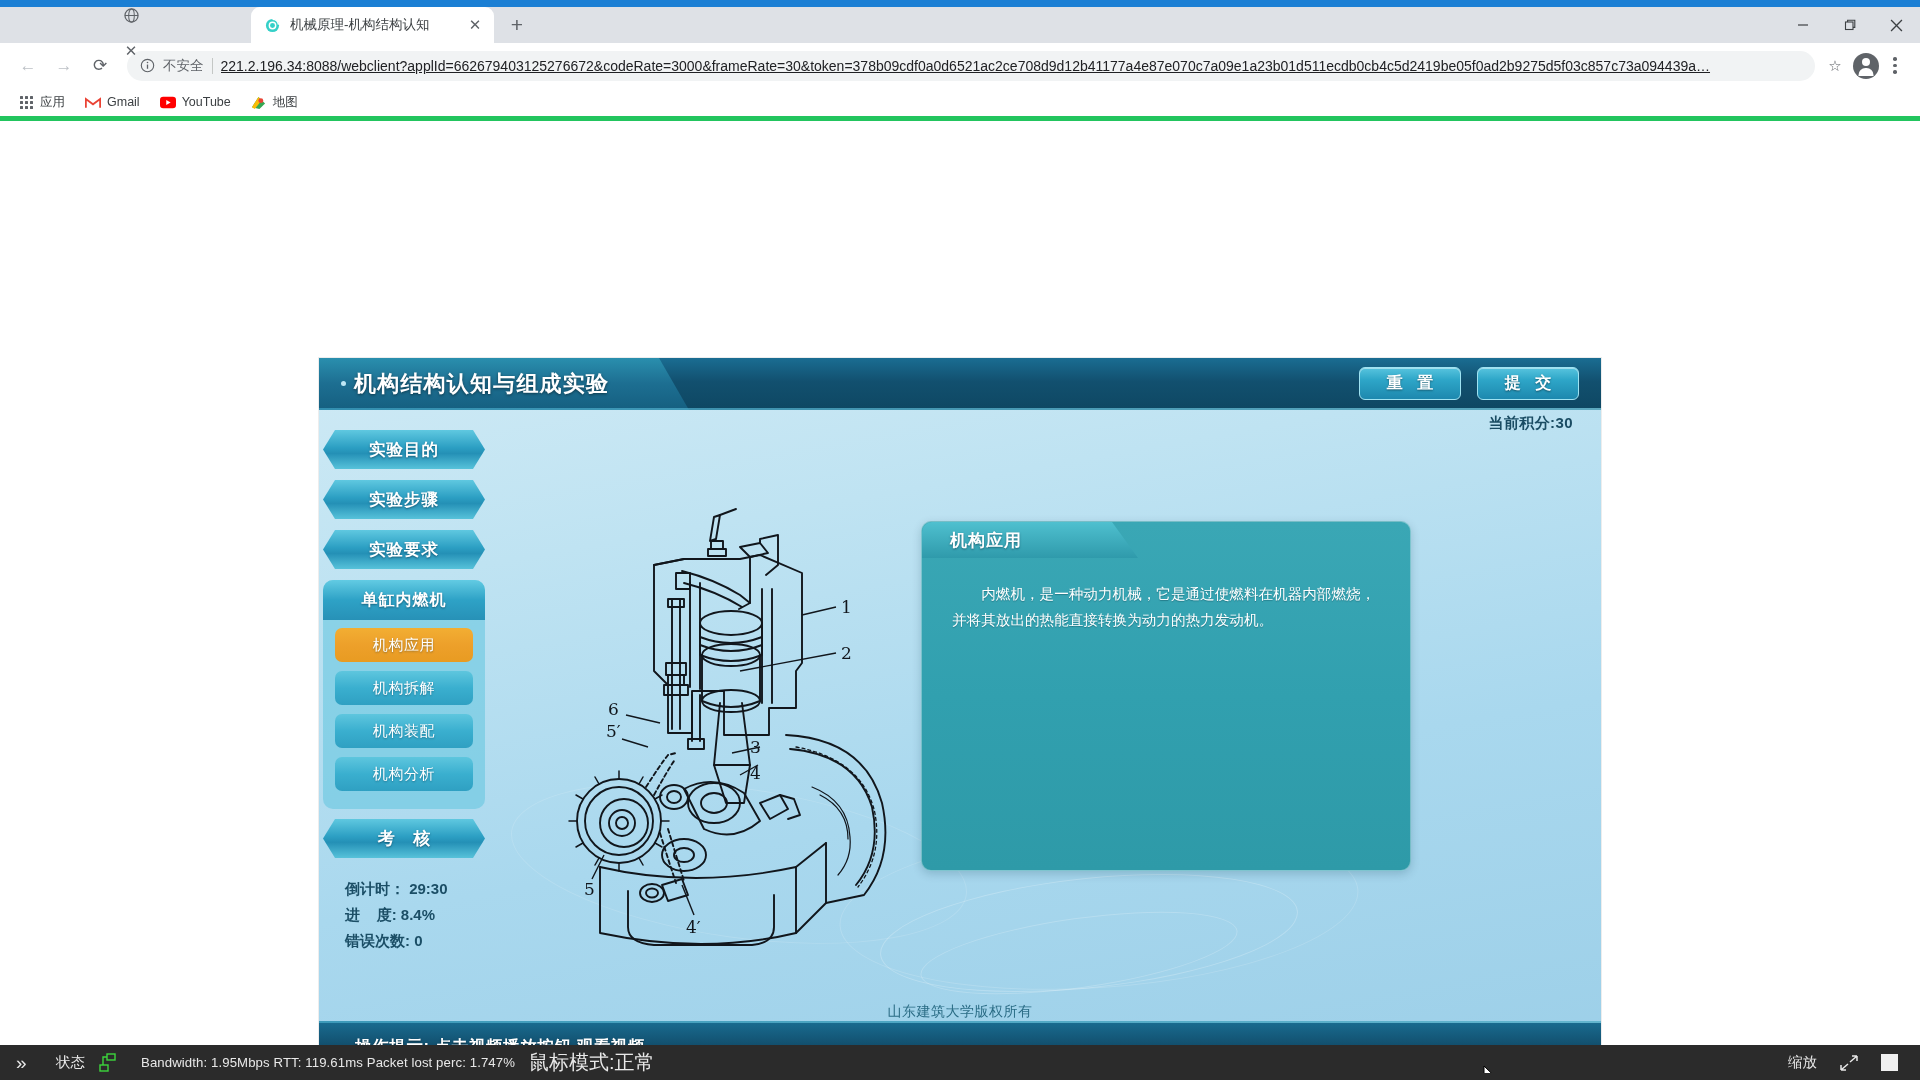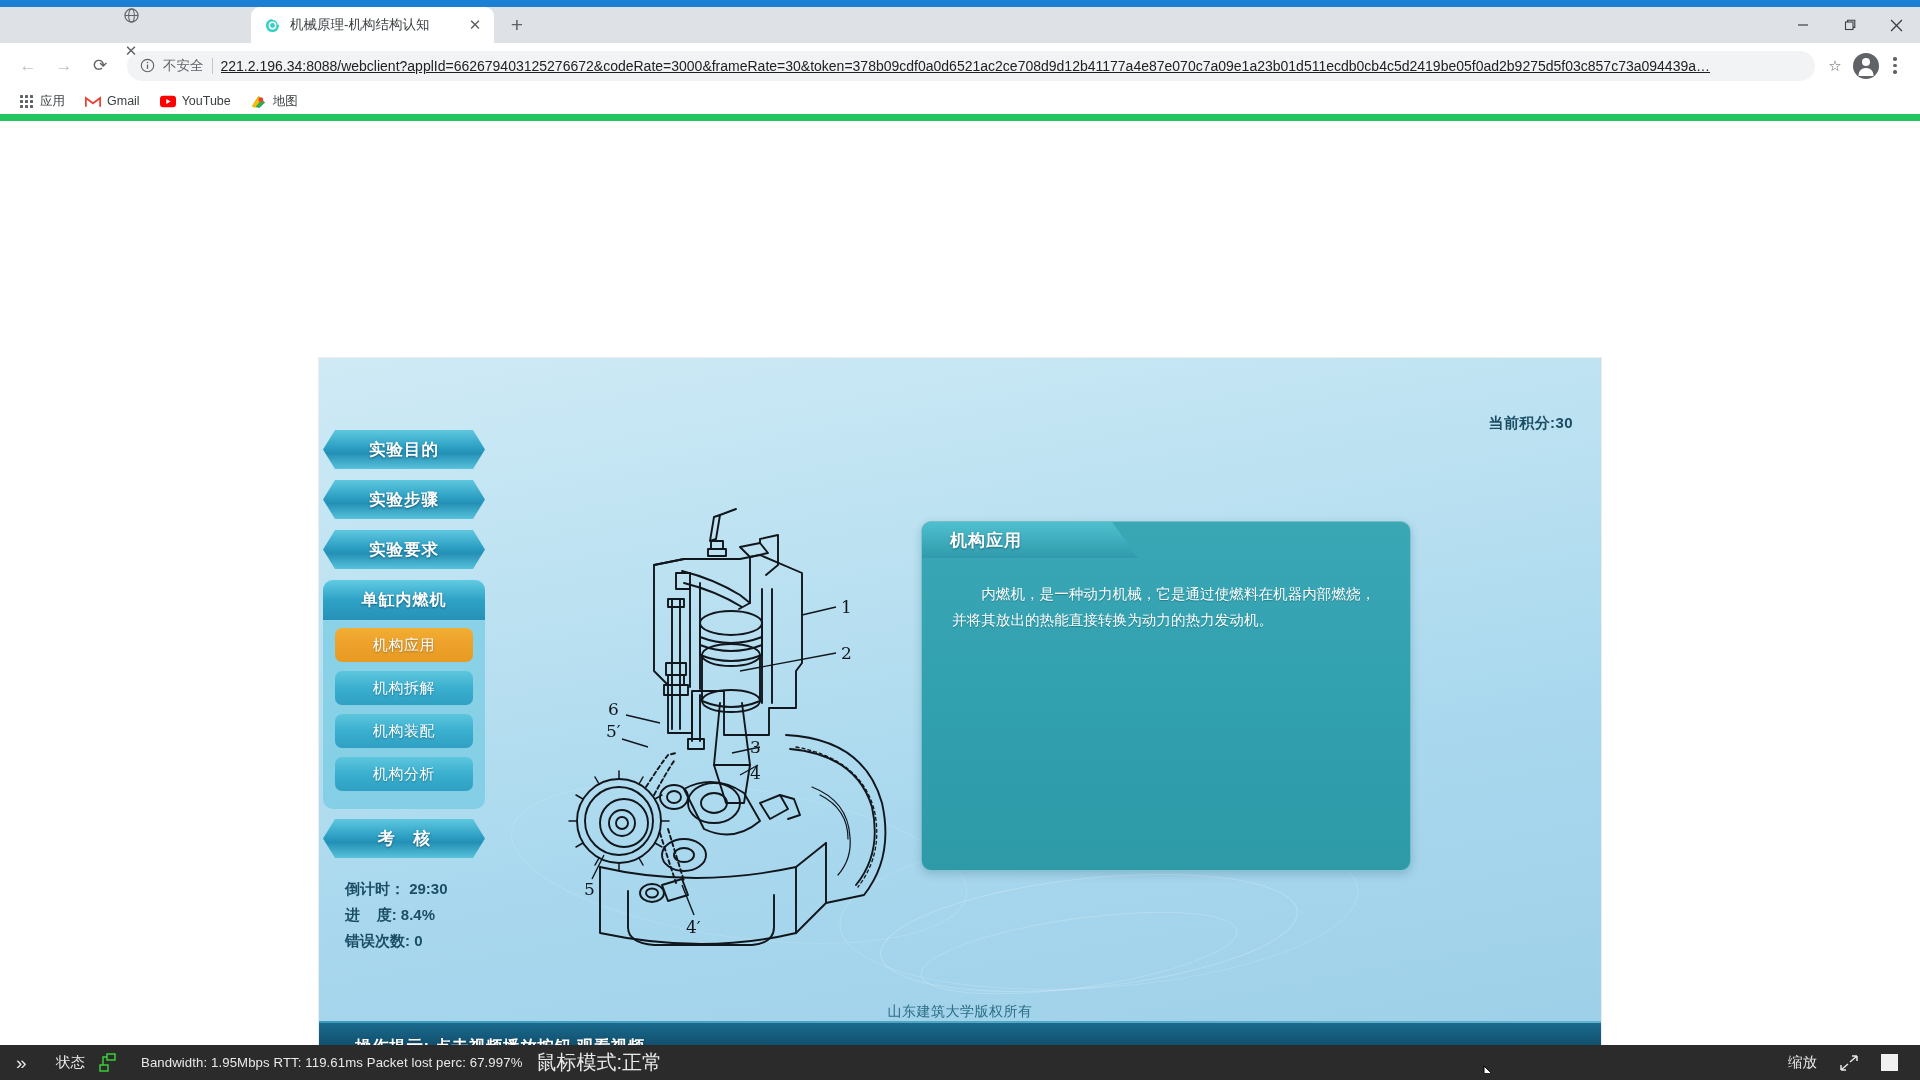--- a/index.html
+++ b/index.html
@@ -78,7 +78,7 @@
 
   .bookmarks {
     height: 33px; background:#ffffff; display:flex; align-items:center;
-    padding: 0 10px; gap: 4px; border-bottom:7px solid #22c55e; flex: 0 0 auto;
+    padding: 0 10px; gap: 4px; border-bottom:5px solid #22c55e; flex: 0 0 auto;
   }
   .bm { display:flex; align-items:center; gap:6px; padding: 3px 8px; border-radius:4px; font-size:12.5px; color:#3c4043; }
   .bm-icon { width:16px;height:16px; display:flex;align-items:center;justify-content:center;}

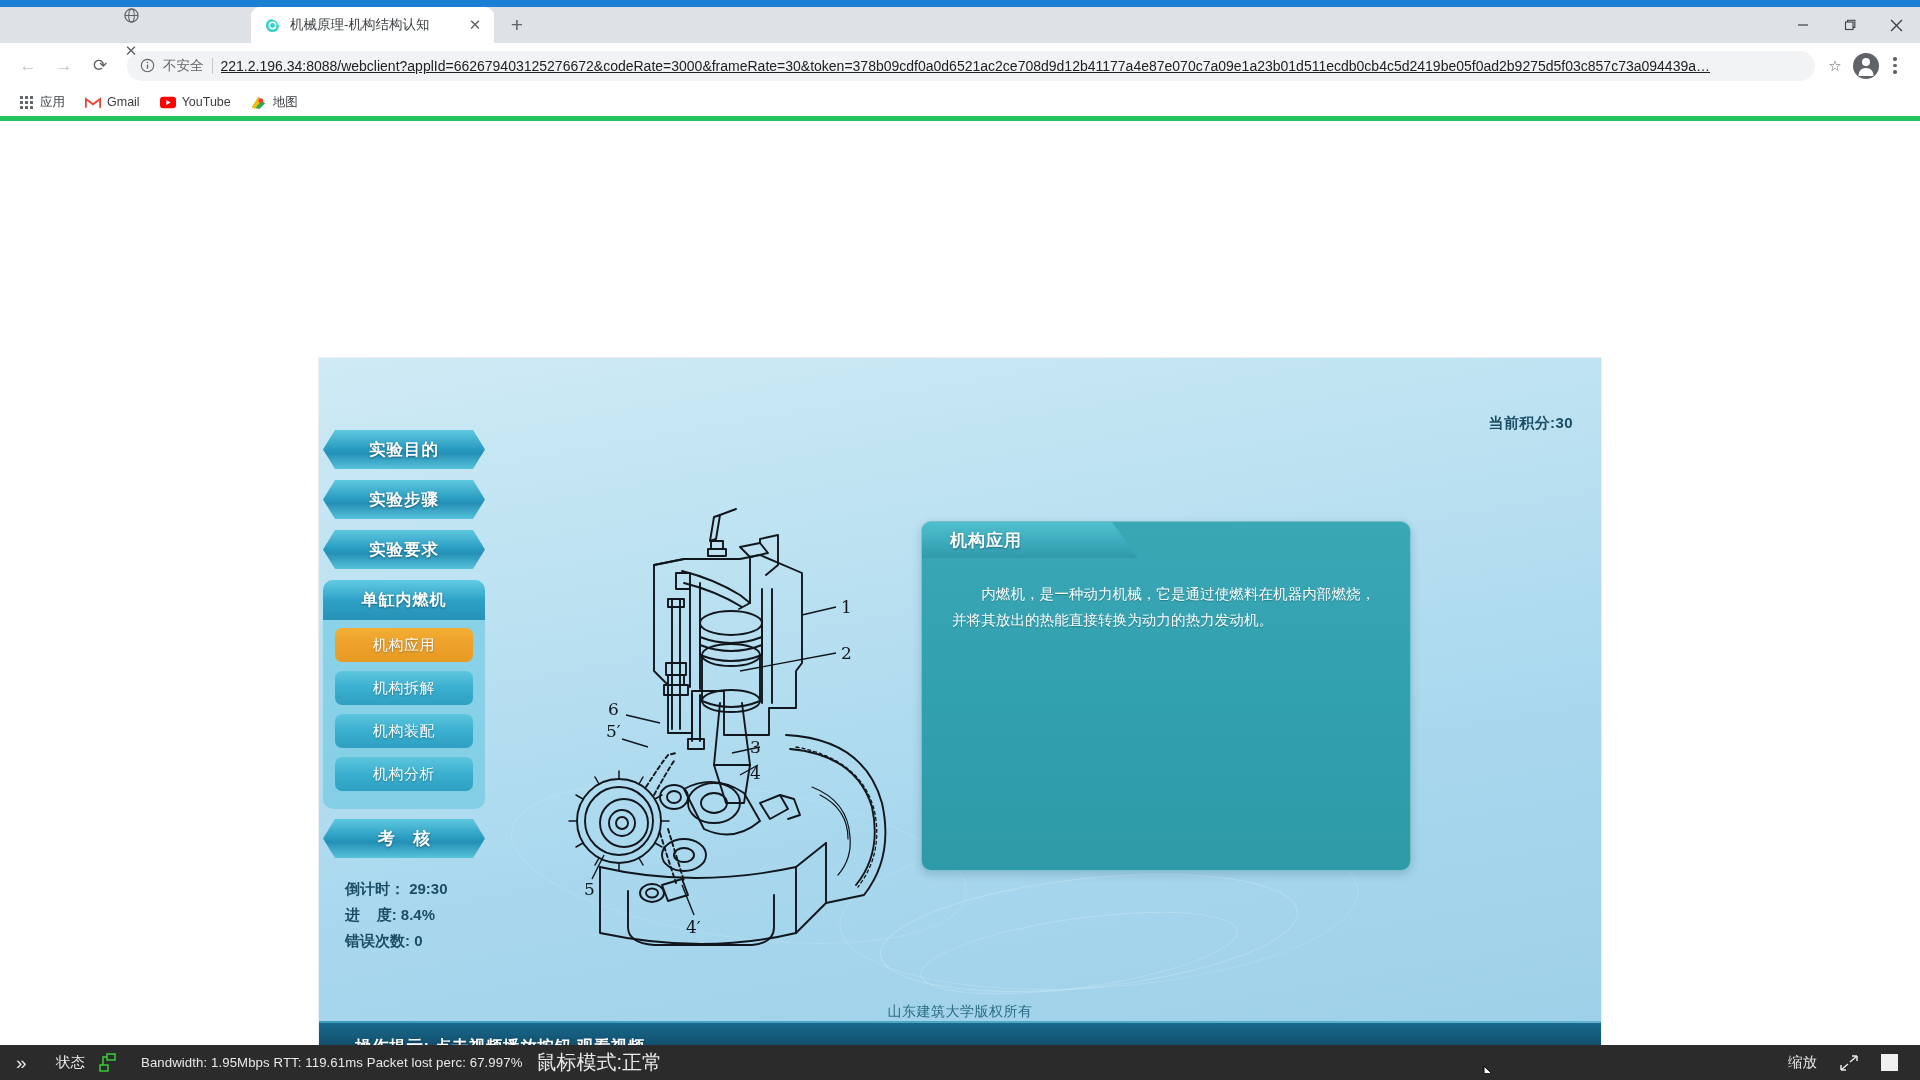--- a/index.html
+++ b/index.html
@@ -386,6 +386,15 @@
       <div class="swirl" style="left:600px; top:560px; width:320px; height:70px; transform:rotate(-8deg); opacity:.45;"></div>
       <div class="swirl" style="left:190px; top:430px; width:460px; height:150px; transform:rotate(8deg); opacity:.3;"></div>
 
+      <div class="app-header">
+        <div class="header-ribbon"></div>
+        <div class="header-dot"></div>
+        <div class="header-title">机构结构认知与组成实验</div>
+        <div class="hdr-btns">
+          <div class="hdr-btn">重 置</div>
+          <div class="hdr-btn">提 交</div>
+        </div>
+      </div>
 
       <div class="score">当前积分:30</div>
 

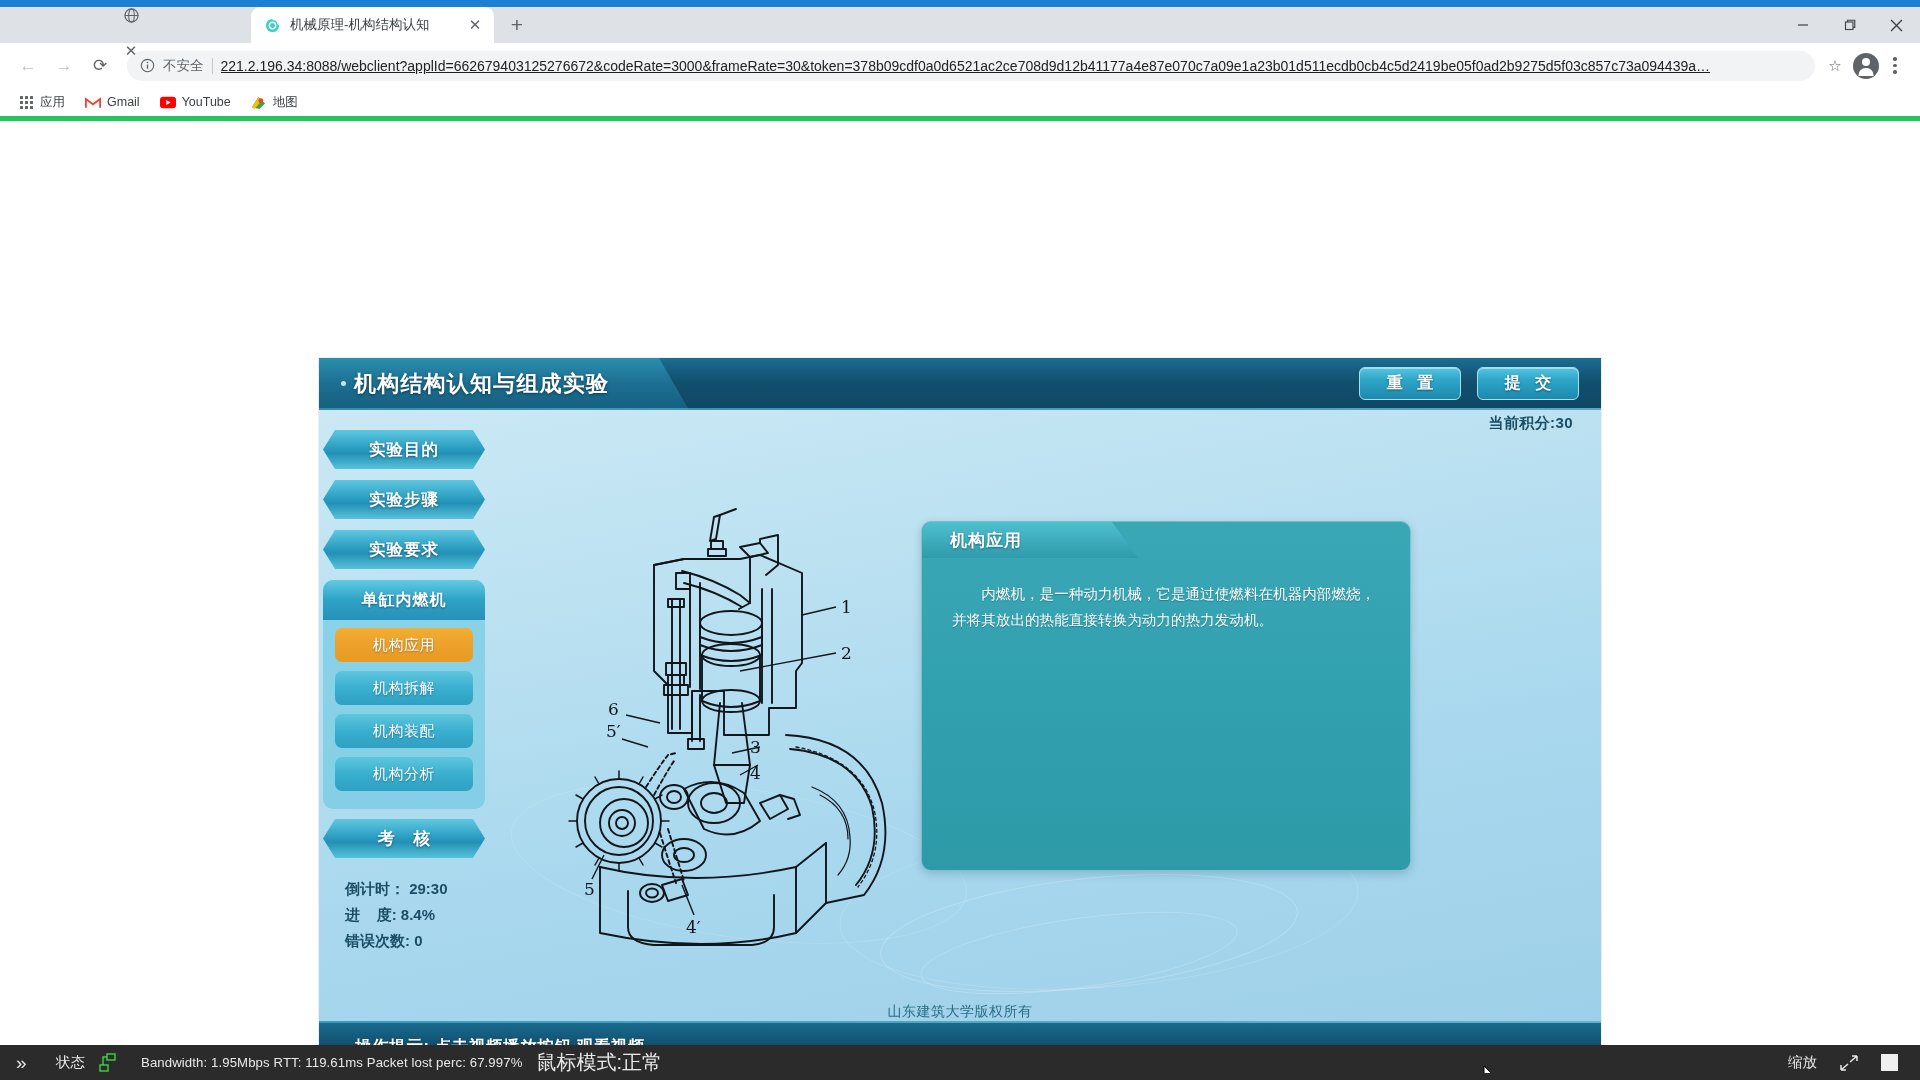--- a/index.html
+++ b/index.html
@@ -566,7 +566,7 @@
           <path d="M10 4 L6 4 L6 12" fill="none" stroke="#3cd63c" stroke-width="1.4"></path>
         </svg>
     </div>
-    <div class="sb-stats">Bandwidth: 1.95Mbps RTT: 119.61ms Packet lost perc: 67.997%</div>
+    <div class="sb-stats">Bandwidth: 1.95Mbps RTT: 119.61ms Packet lost perc: 1.747%</div>
     <div class="sb-mouse">鼠标模式:正常</div>
 
     <div class="sb-right">

